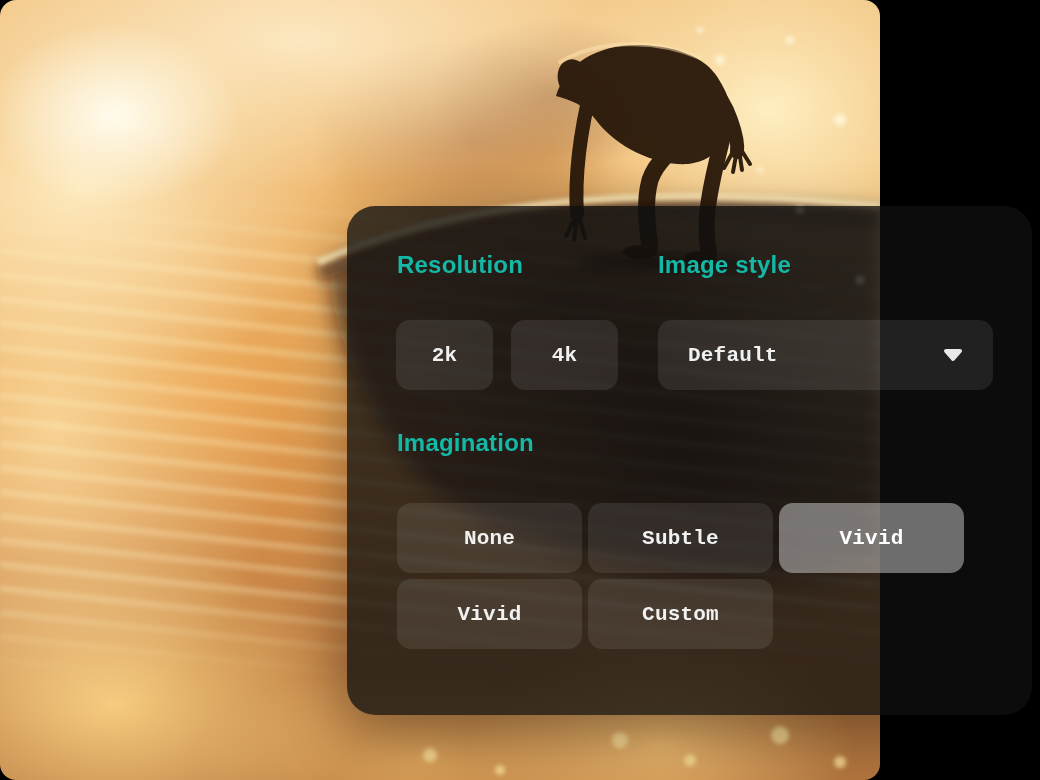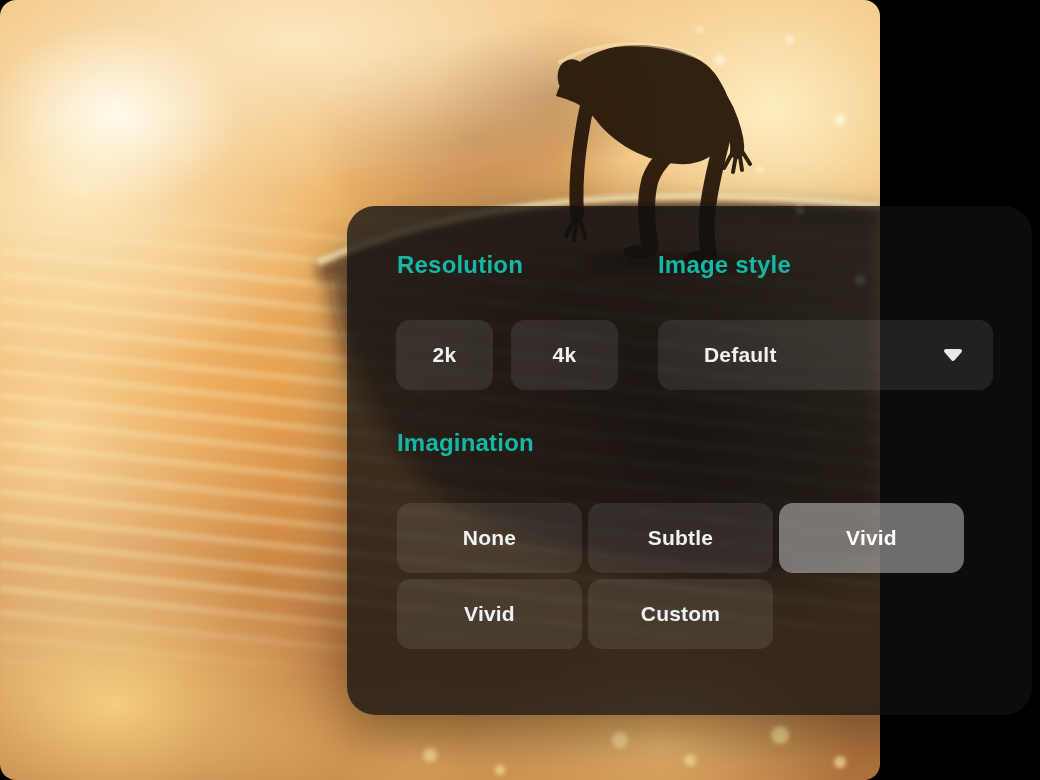--- a/index.html
+++ b/index.html
@@ -59,7 +59,7 @@
     border: none; outline: none; cursor: pointer;
     border-radius: 14px;
     background: rgba(255,255,255,0.09);
-    color: #F1F1F1; font-family: Liberation Sans, sans-serif;
+    color: #F1F1F1; font-family: Liberation Mono, monospace;
     font-size: 21px; font-weight: 600; letter-spacing: 0.2px;
   }
   .chip.selected { background: rgba(255,255,255,0.40); color: #FFFFFF; }

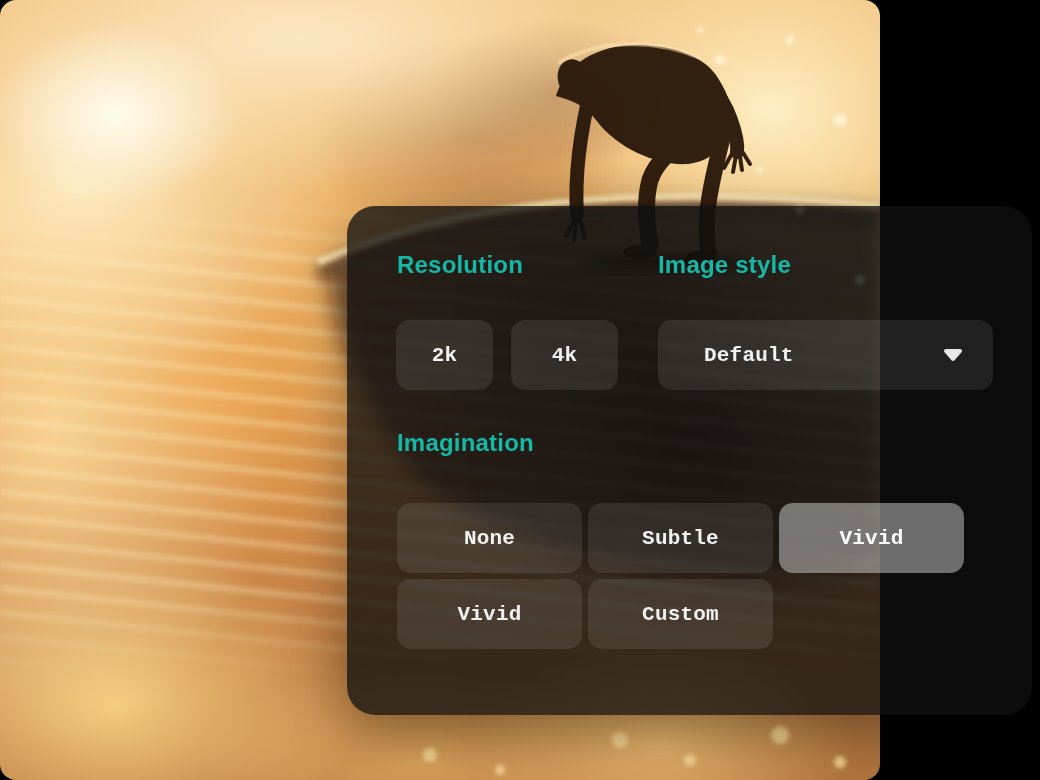--- a/index.html
+++ b/index.html
@@ -63,7 +63,7 @@
     font-size: 21px; font-weight: 600; letter-spacing: 0.2px;
   }
   .chip.selected { background: rgba(255,255,255,0.40); color: #FFFFFF; }
-  .select { justify-content: space-between; padding: 0 28px 0 46px; }
+  .select { justify-content: space-between; padding: 0 28px 0 30px; }
   .select .chev { display: flex; align-items: center; }
 
   .grid {

